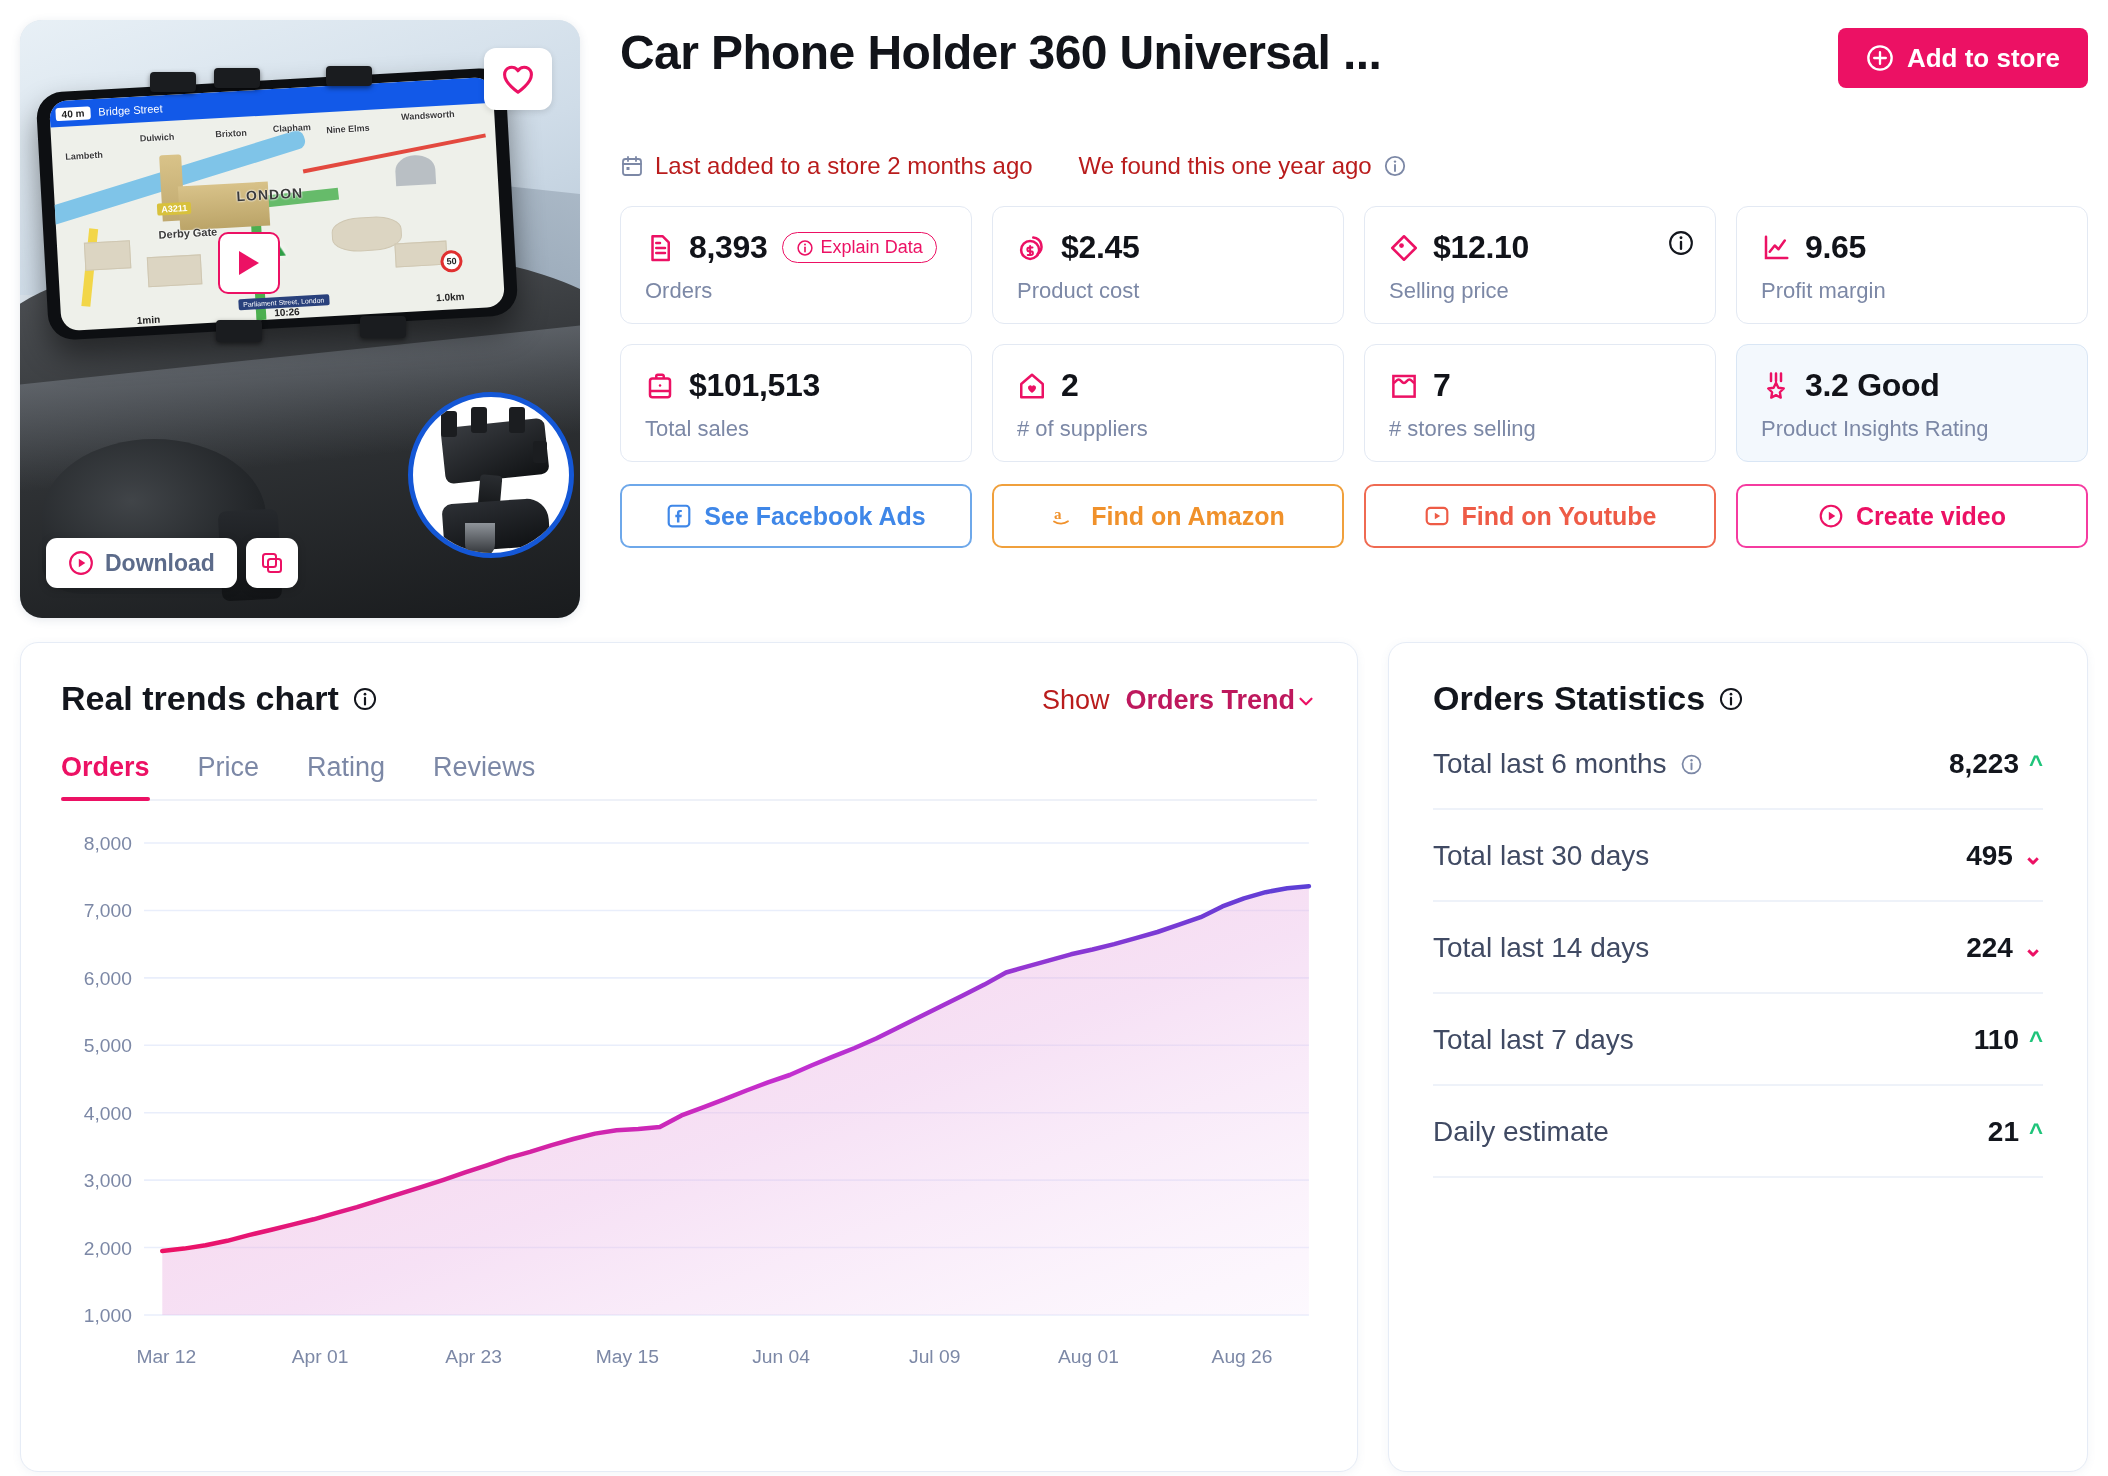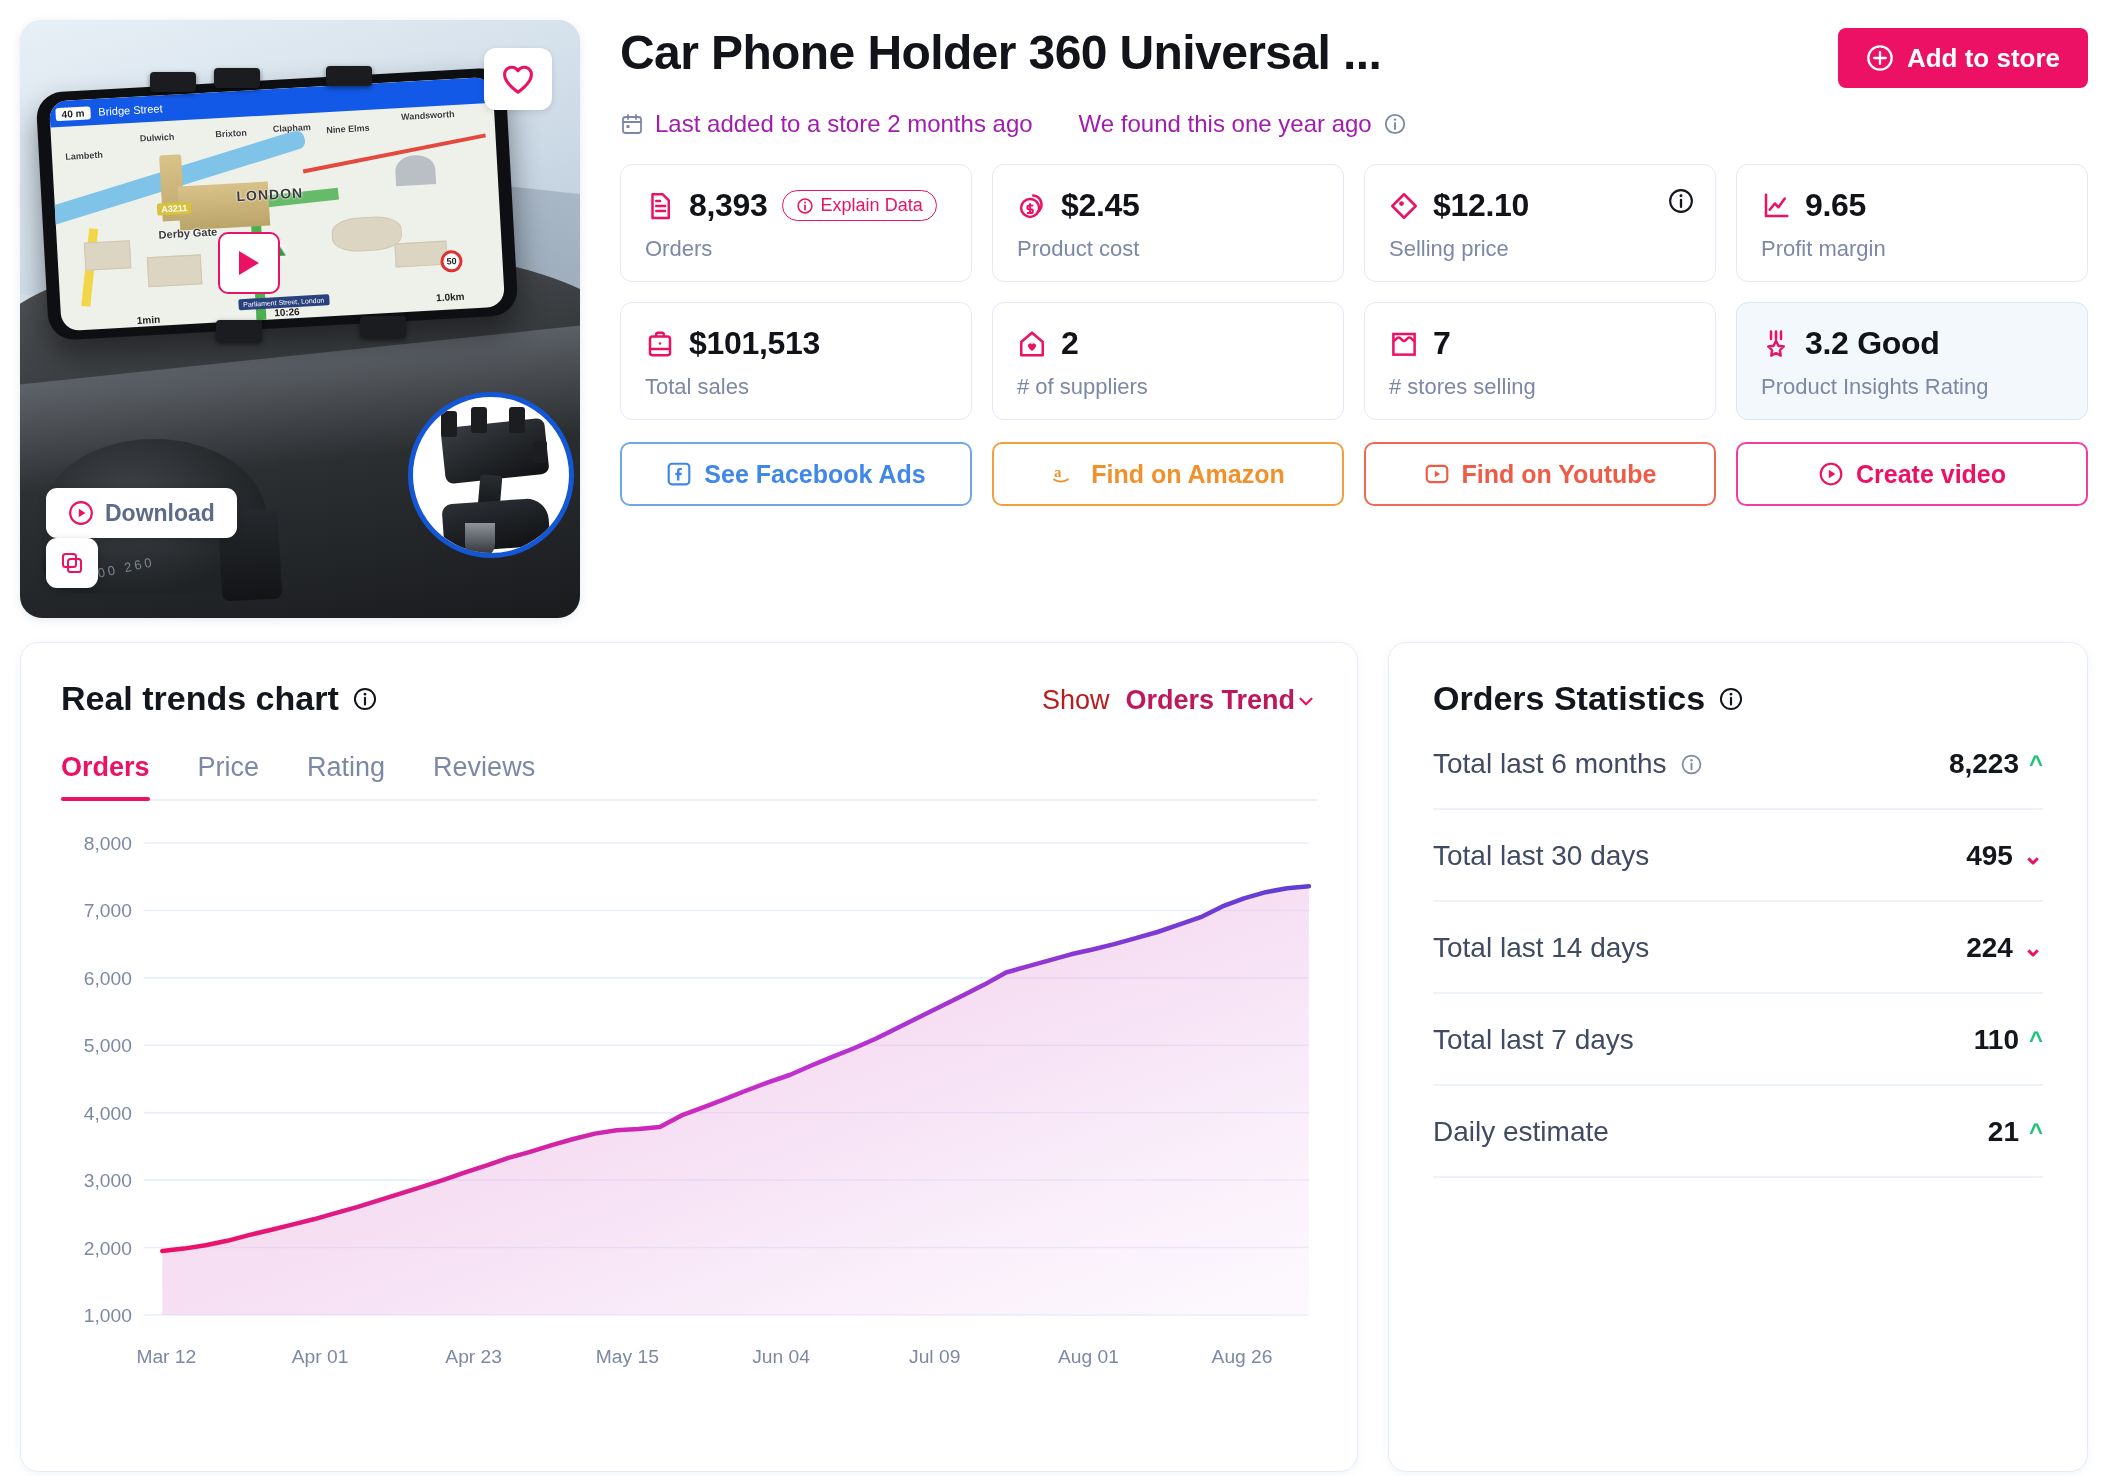--- a/index.html
+++ b/index.html
@@ -227,7 +227,7 @@
     font-family:"Liberation Sans",sans-serif; cursor:pointer;
   }
   .meta-row { display:flex; align-items:center; gap:46px; margin-top:22px; }
-  .meta { display:flex; align-items:center; gap:11px; color:#a21caf; font-size:24px; }
+  .meta { display:flex; align-items:center; gap:11px; color:#b91c1c; font-size:24px;margin-top:42px; }
 
   .cards { display:grid; grid-template-columns: repeat(4, 1fr); gap:20px; margin-top:26px; }
   .card {

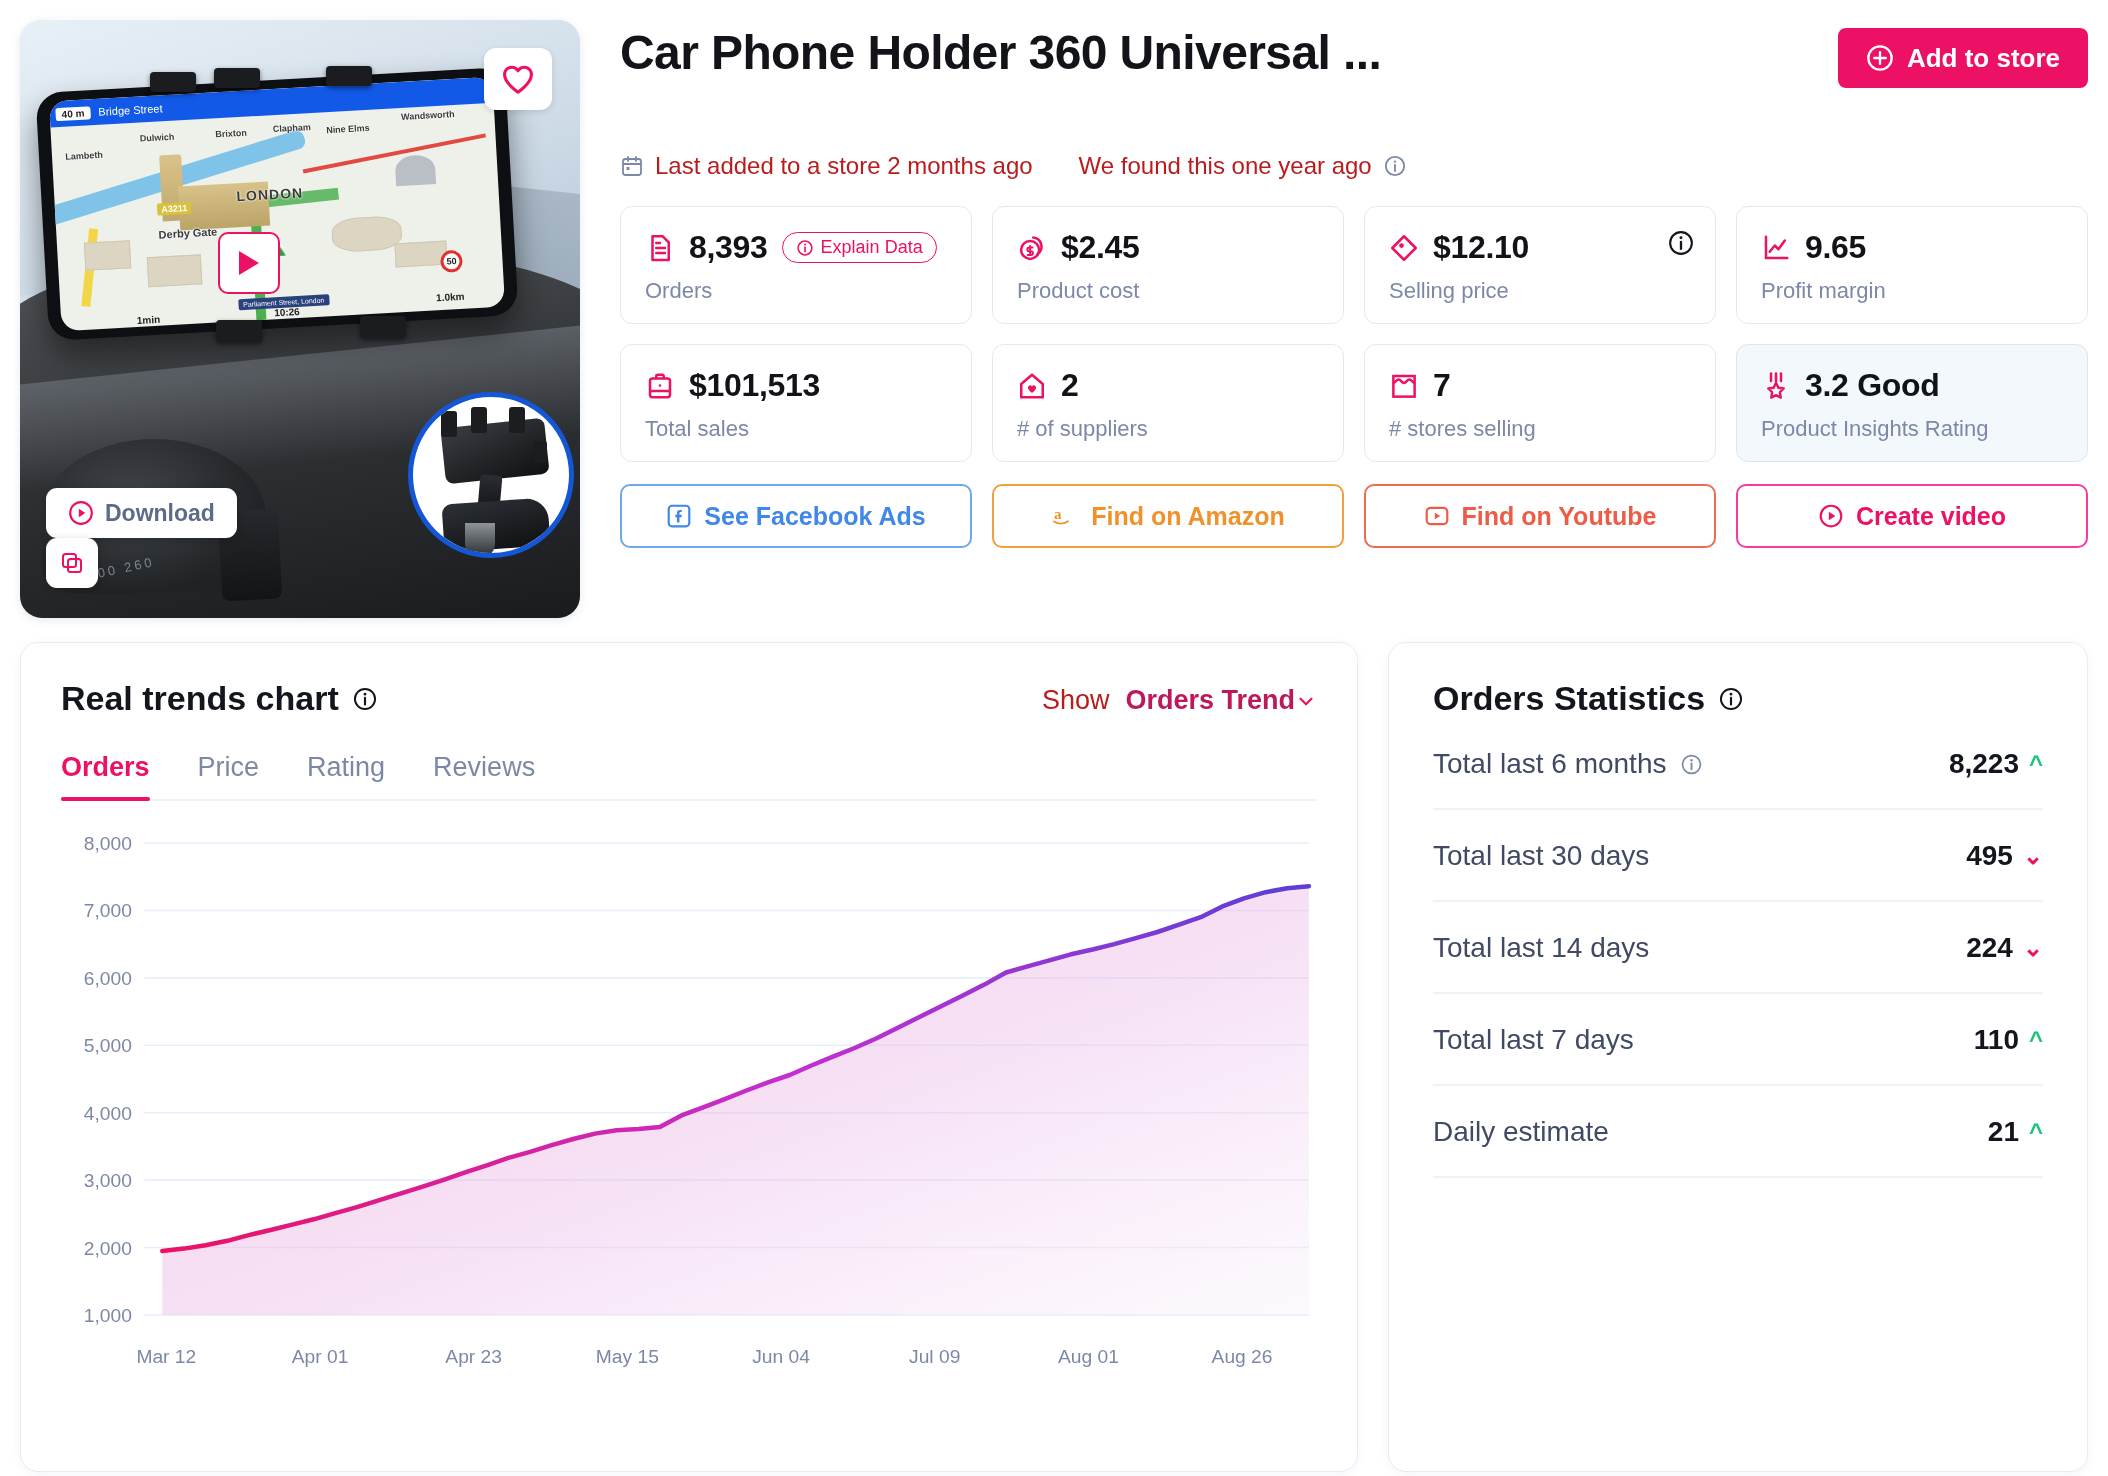--- a/index.html
+++ b/index.html
@@ -198,7 +198,7 @@
   
   .dl-row {
     position:absolute; left:26px; bottom:30px;
-    display:flex; align-items:stretch;flex-direction:column;
+    display:flex; gap:9px; align-items:stretch;
   }
   .dl-btn {
     background:#fff; border-radius:11px; height:50px;

